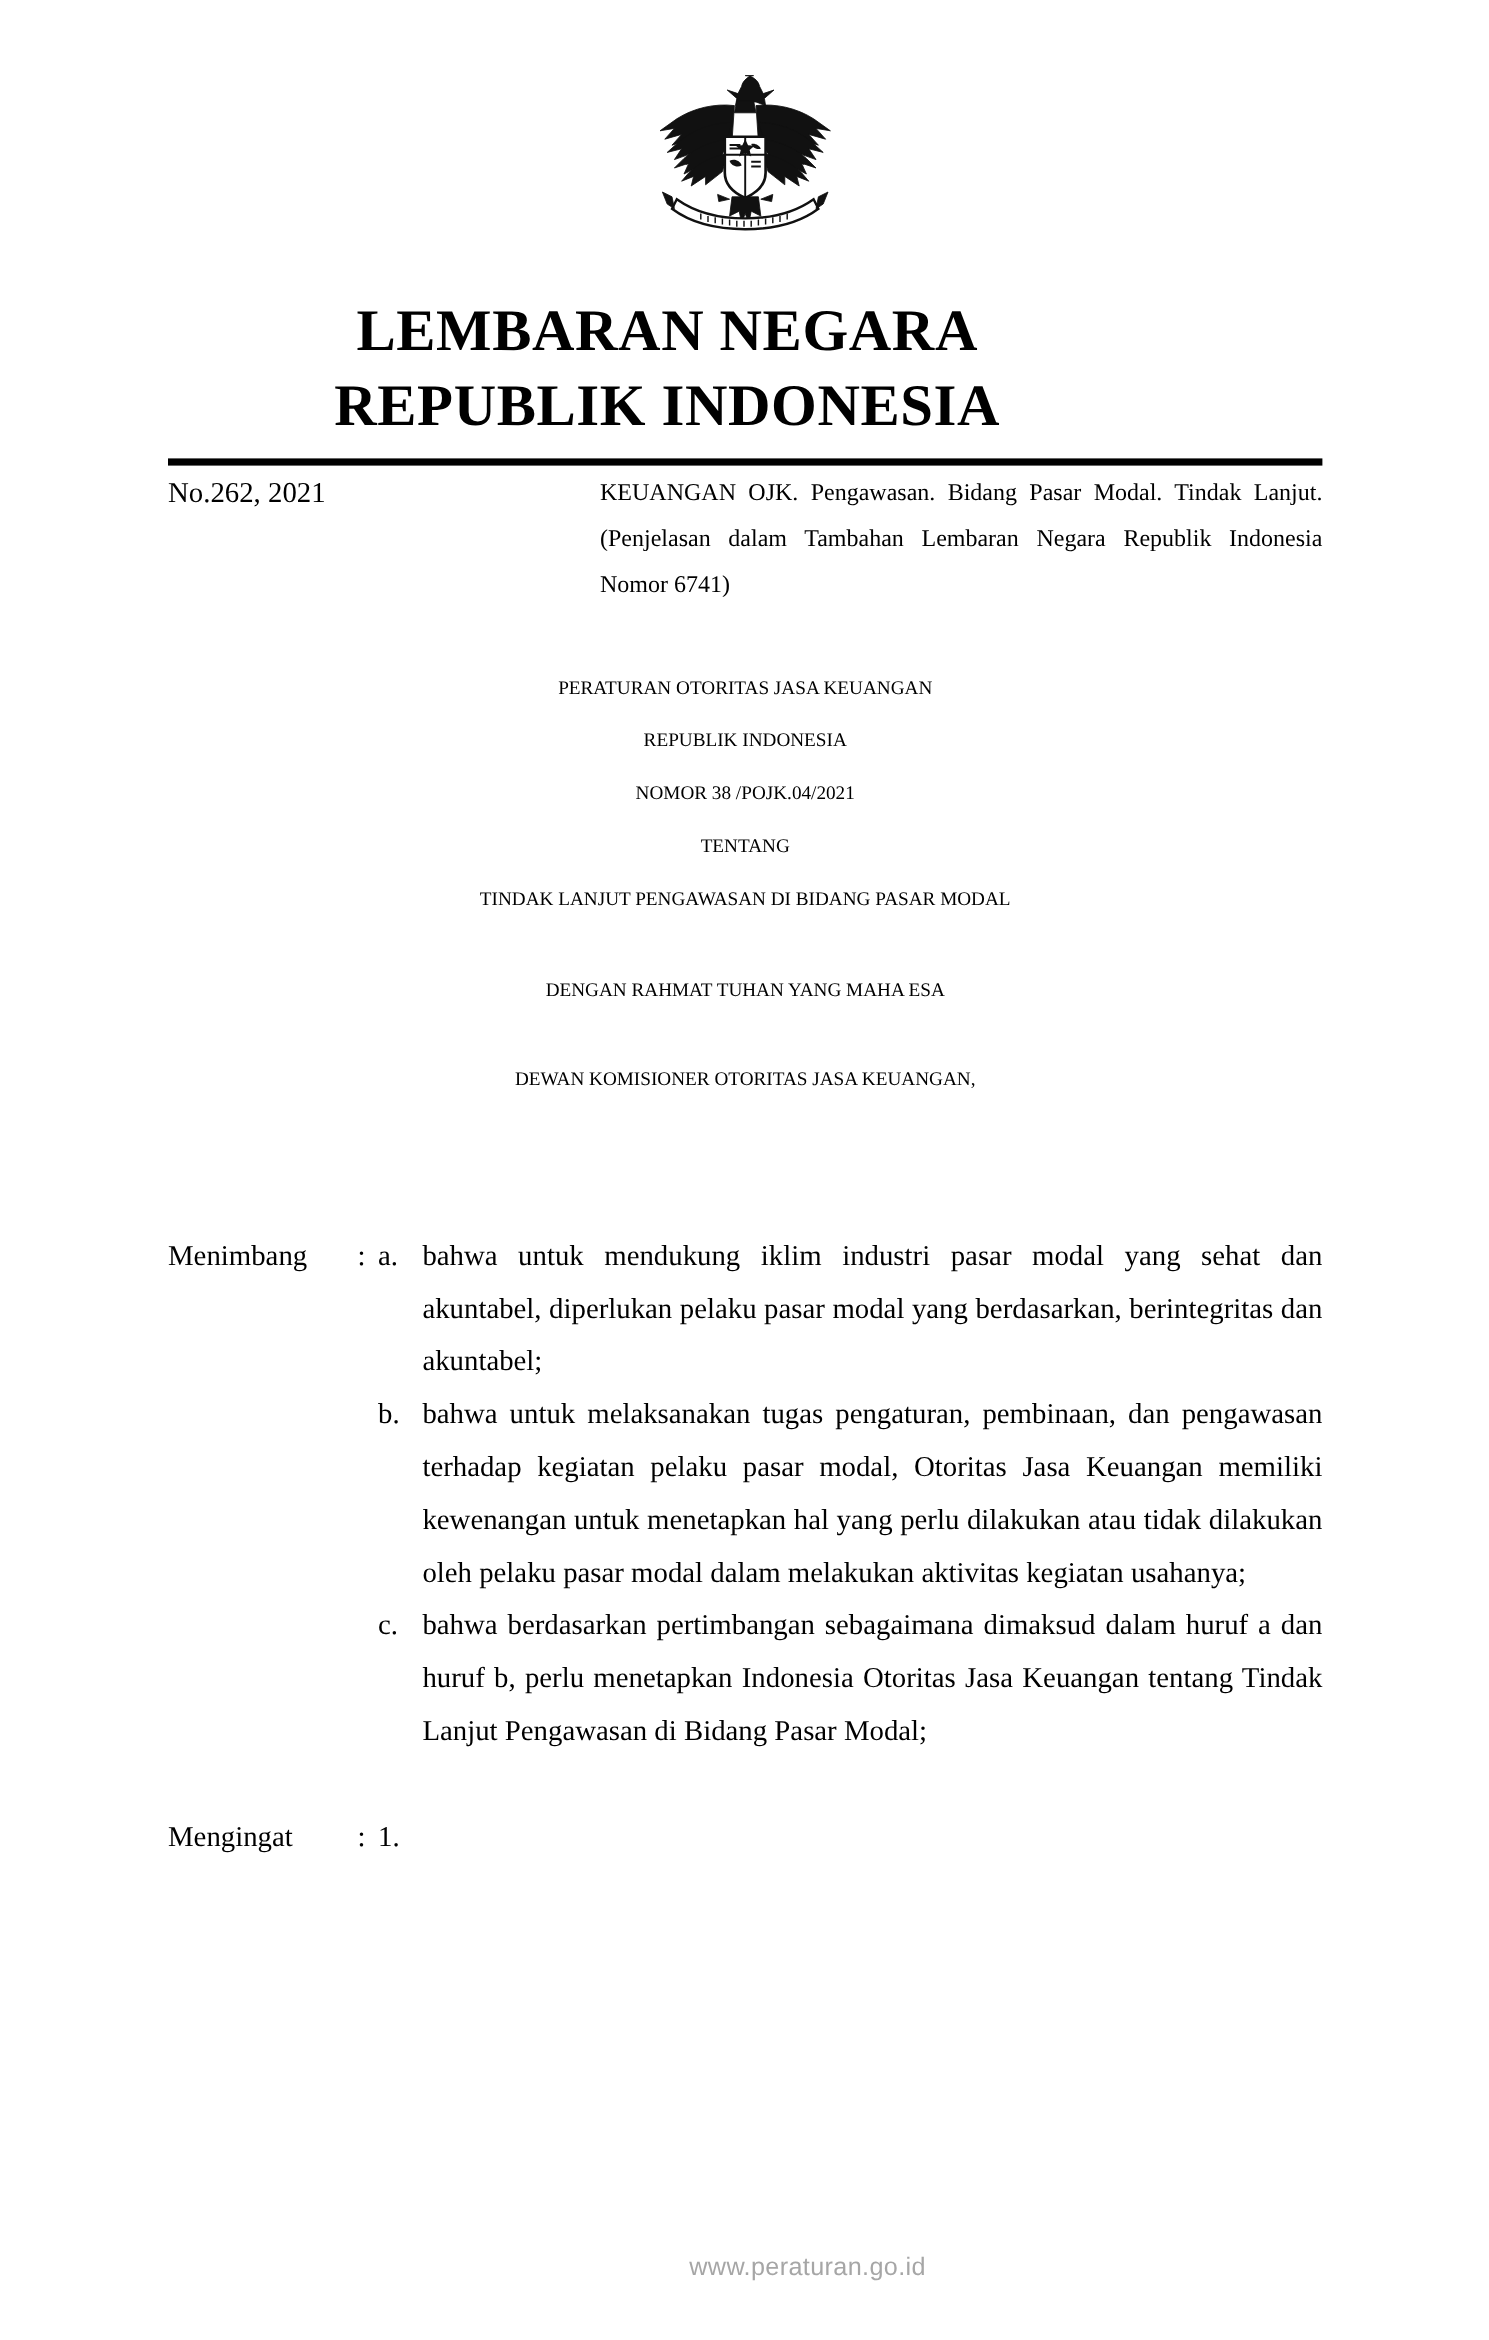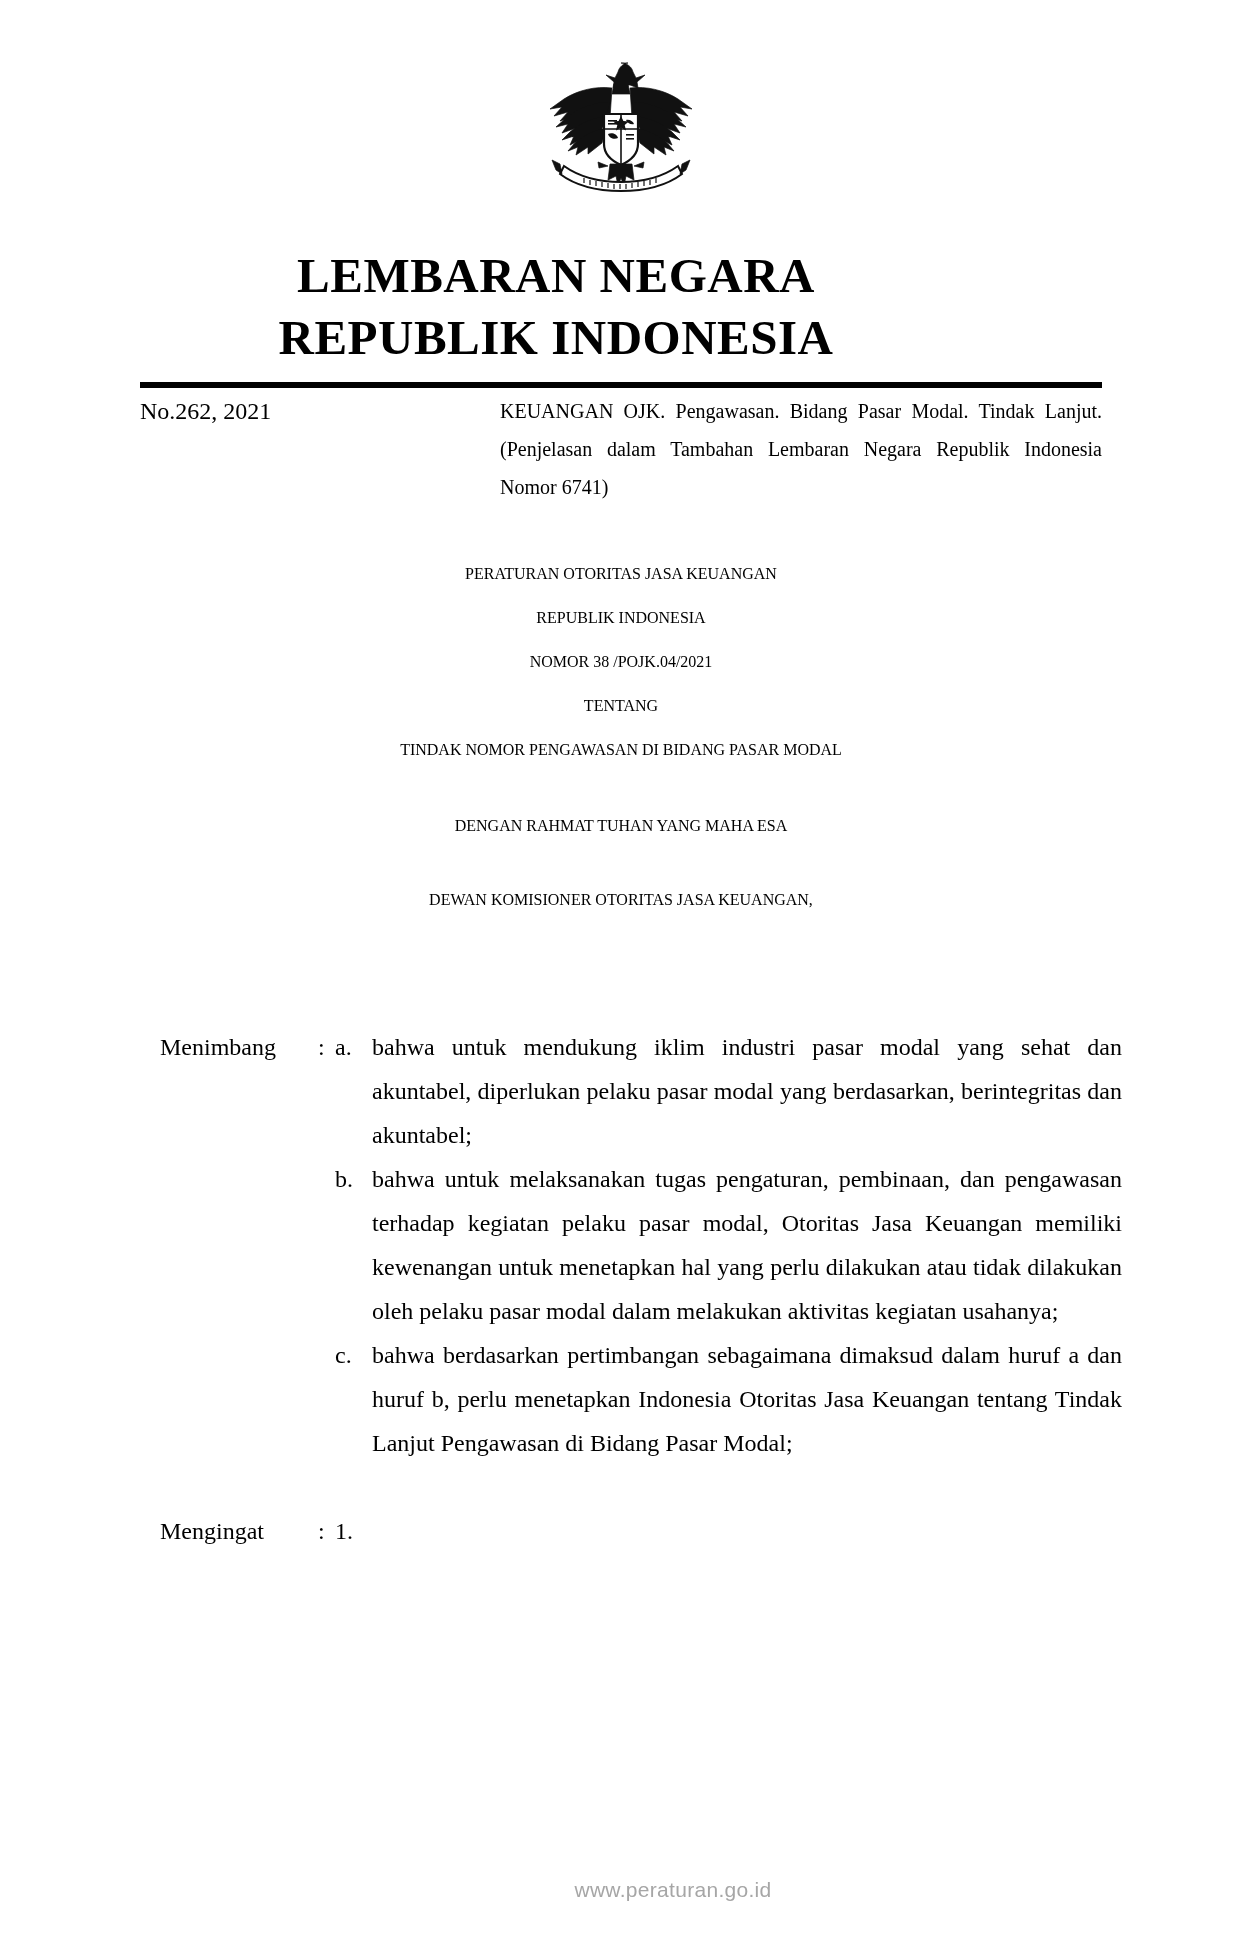--- a/index.html
+++ b/index.html
@@ -254,7 +254,7 @@
     <div class="title-line">REPUBLIK INDONESIA</div>
     <div class="title-line">NOMOR 38 /POJK.04/2021</div>
     <div class="title-line">TENTANG</div>
-    <div class="title-line">TINDAK NOMOR PENGAWASAN DI BIDANG PASAR MODAL</div>
+    <div class="title-line">TINDAK LANJUT PENGAWASAN DI BIDANG PASAR MODAL</div>
     <div class="title-gap-1"></div>
     <div class="title-line">DENGAN RAHMAT TUHAN YANG MAHA ESA</div>
     <div class="title-gap-2"></div>

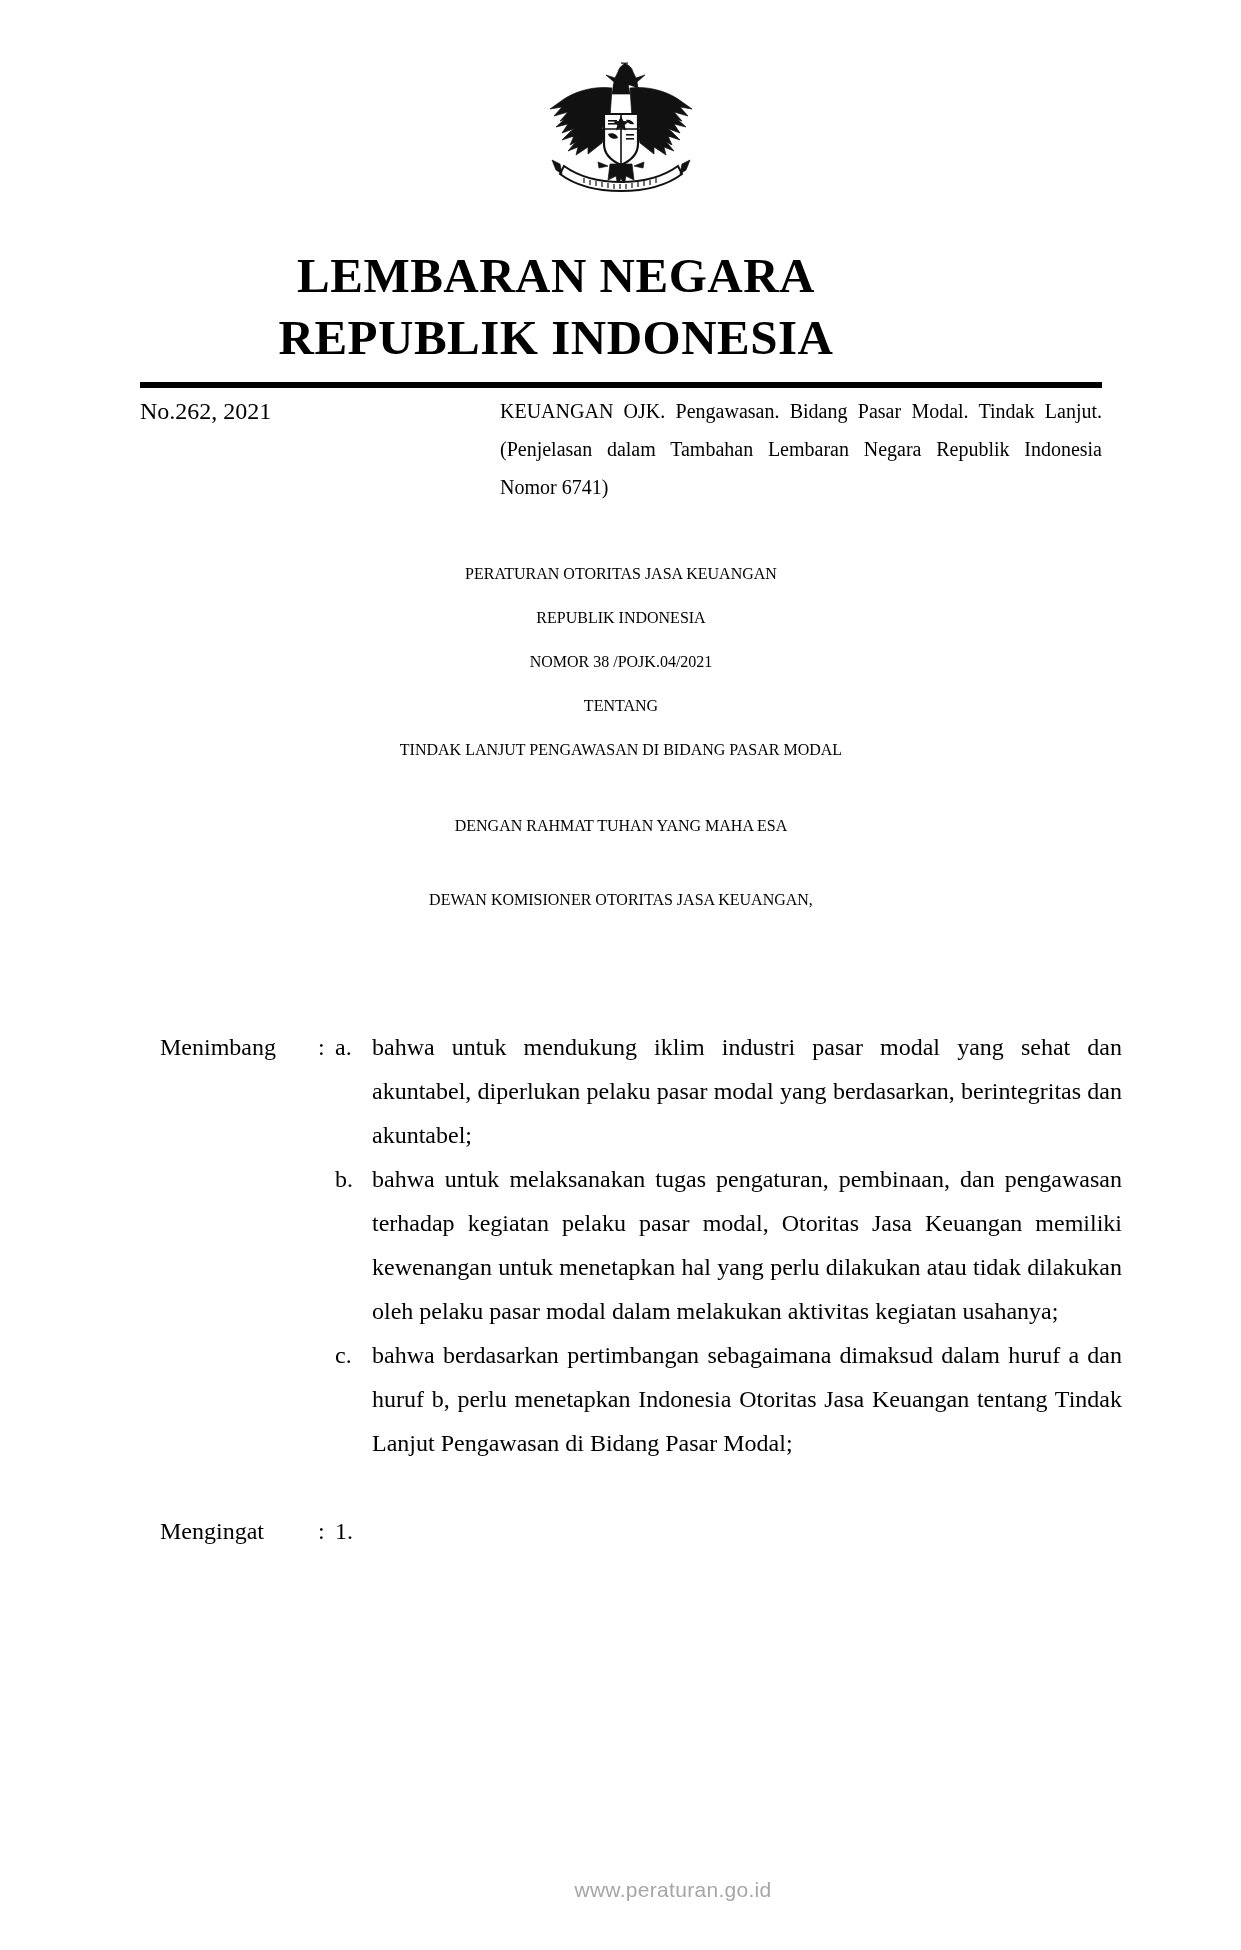--- a/index.html
+++ b/index.html
@@ -107,7 +107,6 @@
   .clause {
     position: relative;
     width: 962px;
-    margin-left: 20px;
   }
   .clause-label {
     position: absolute;

